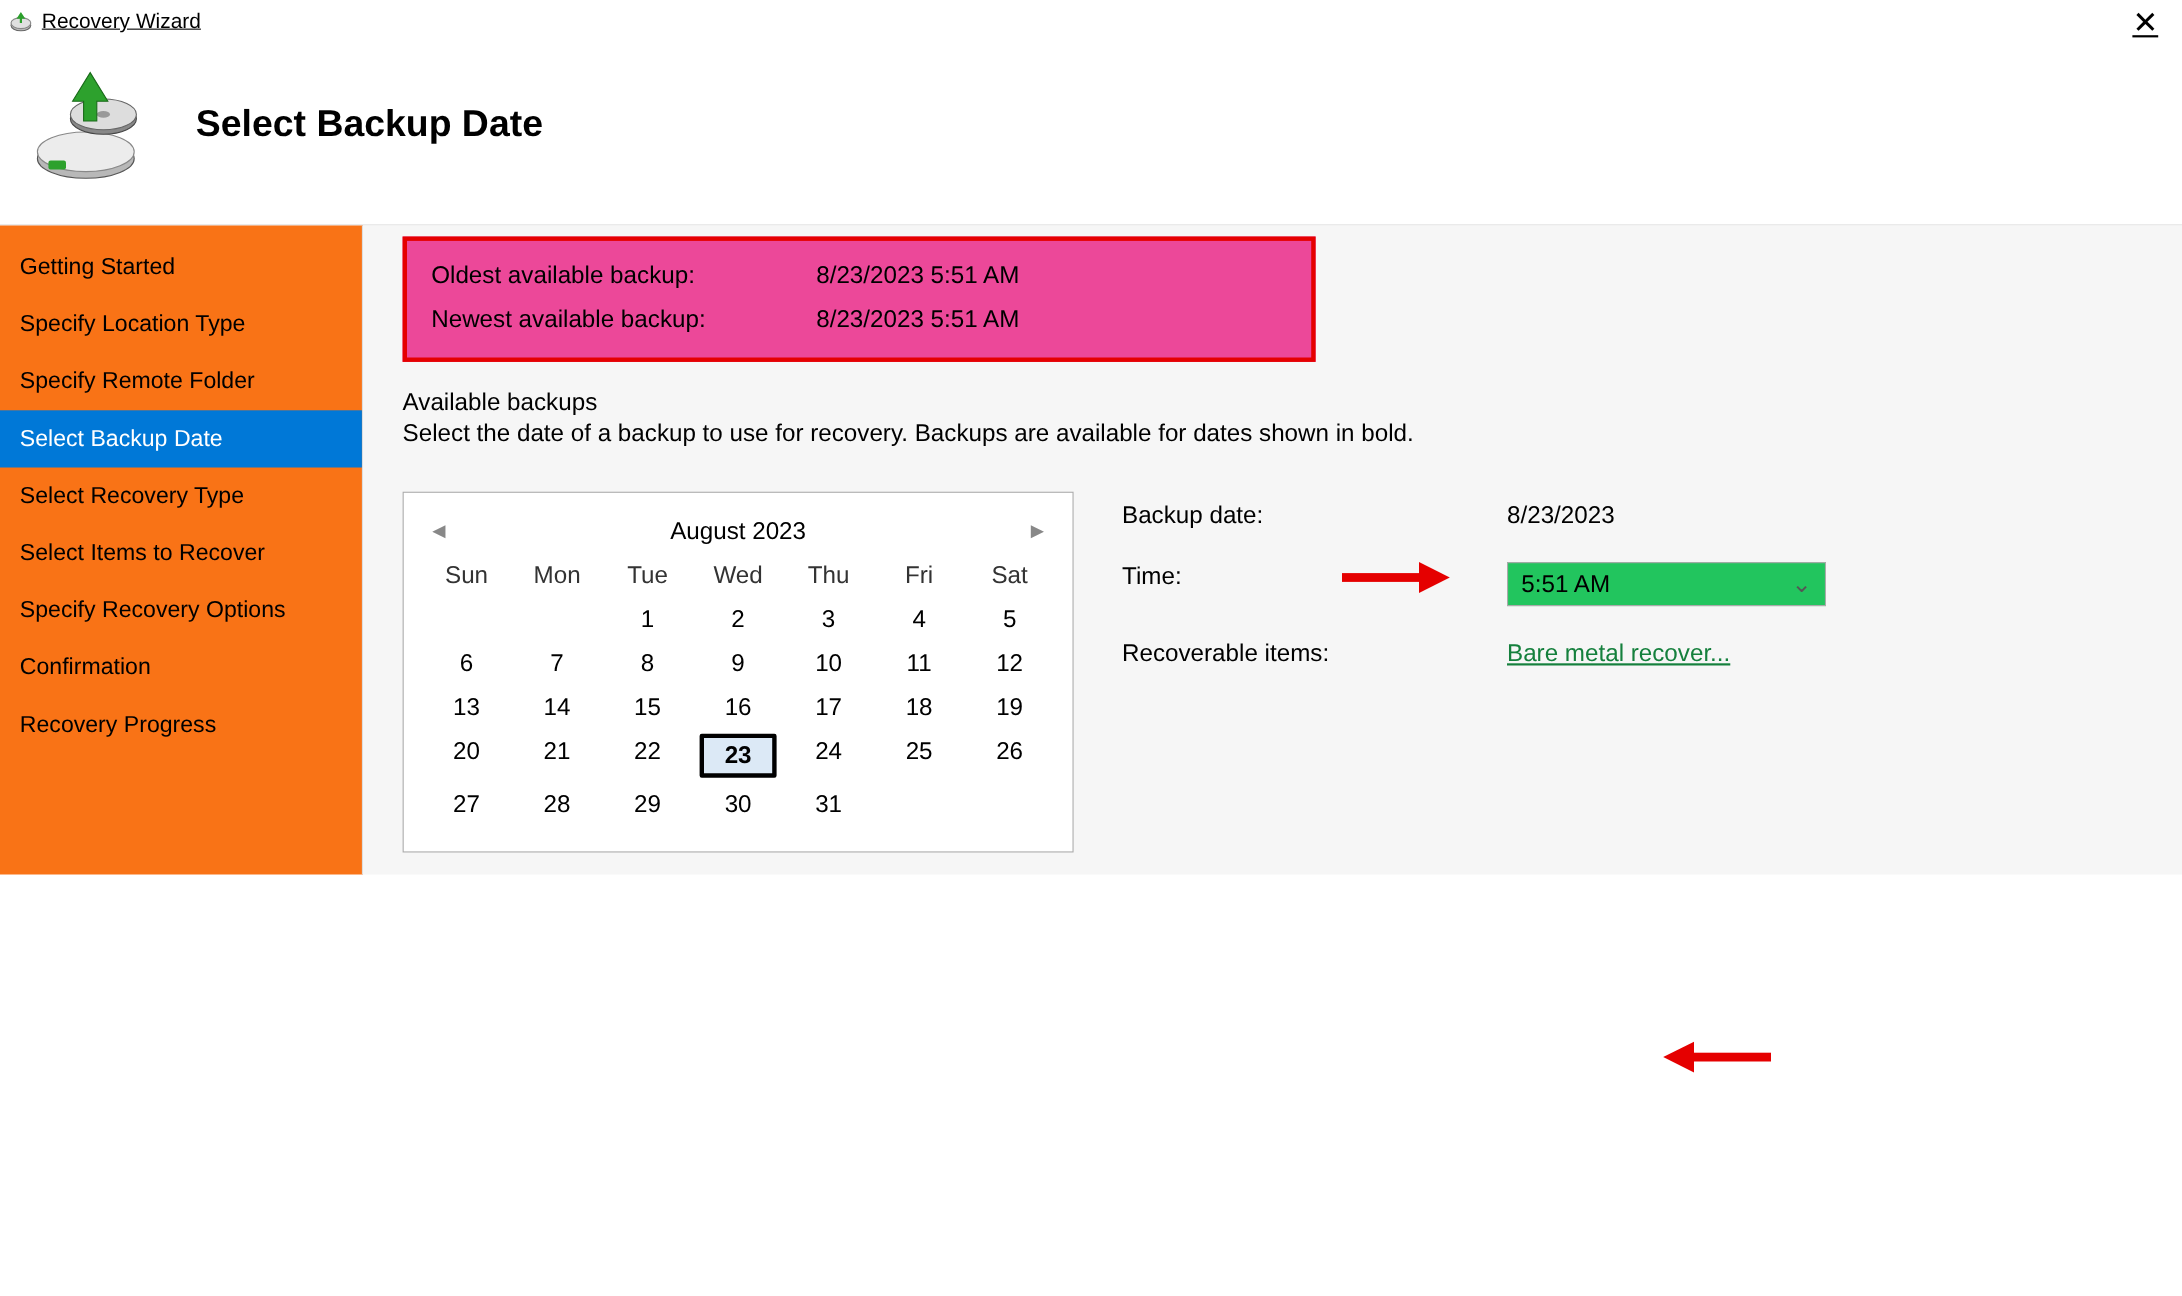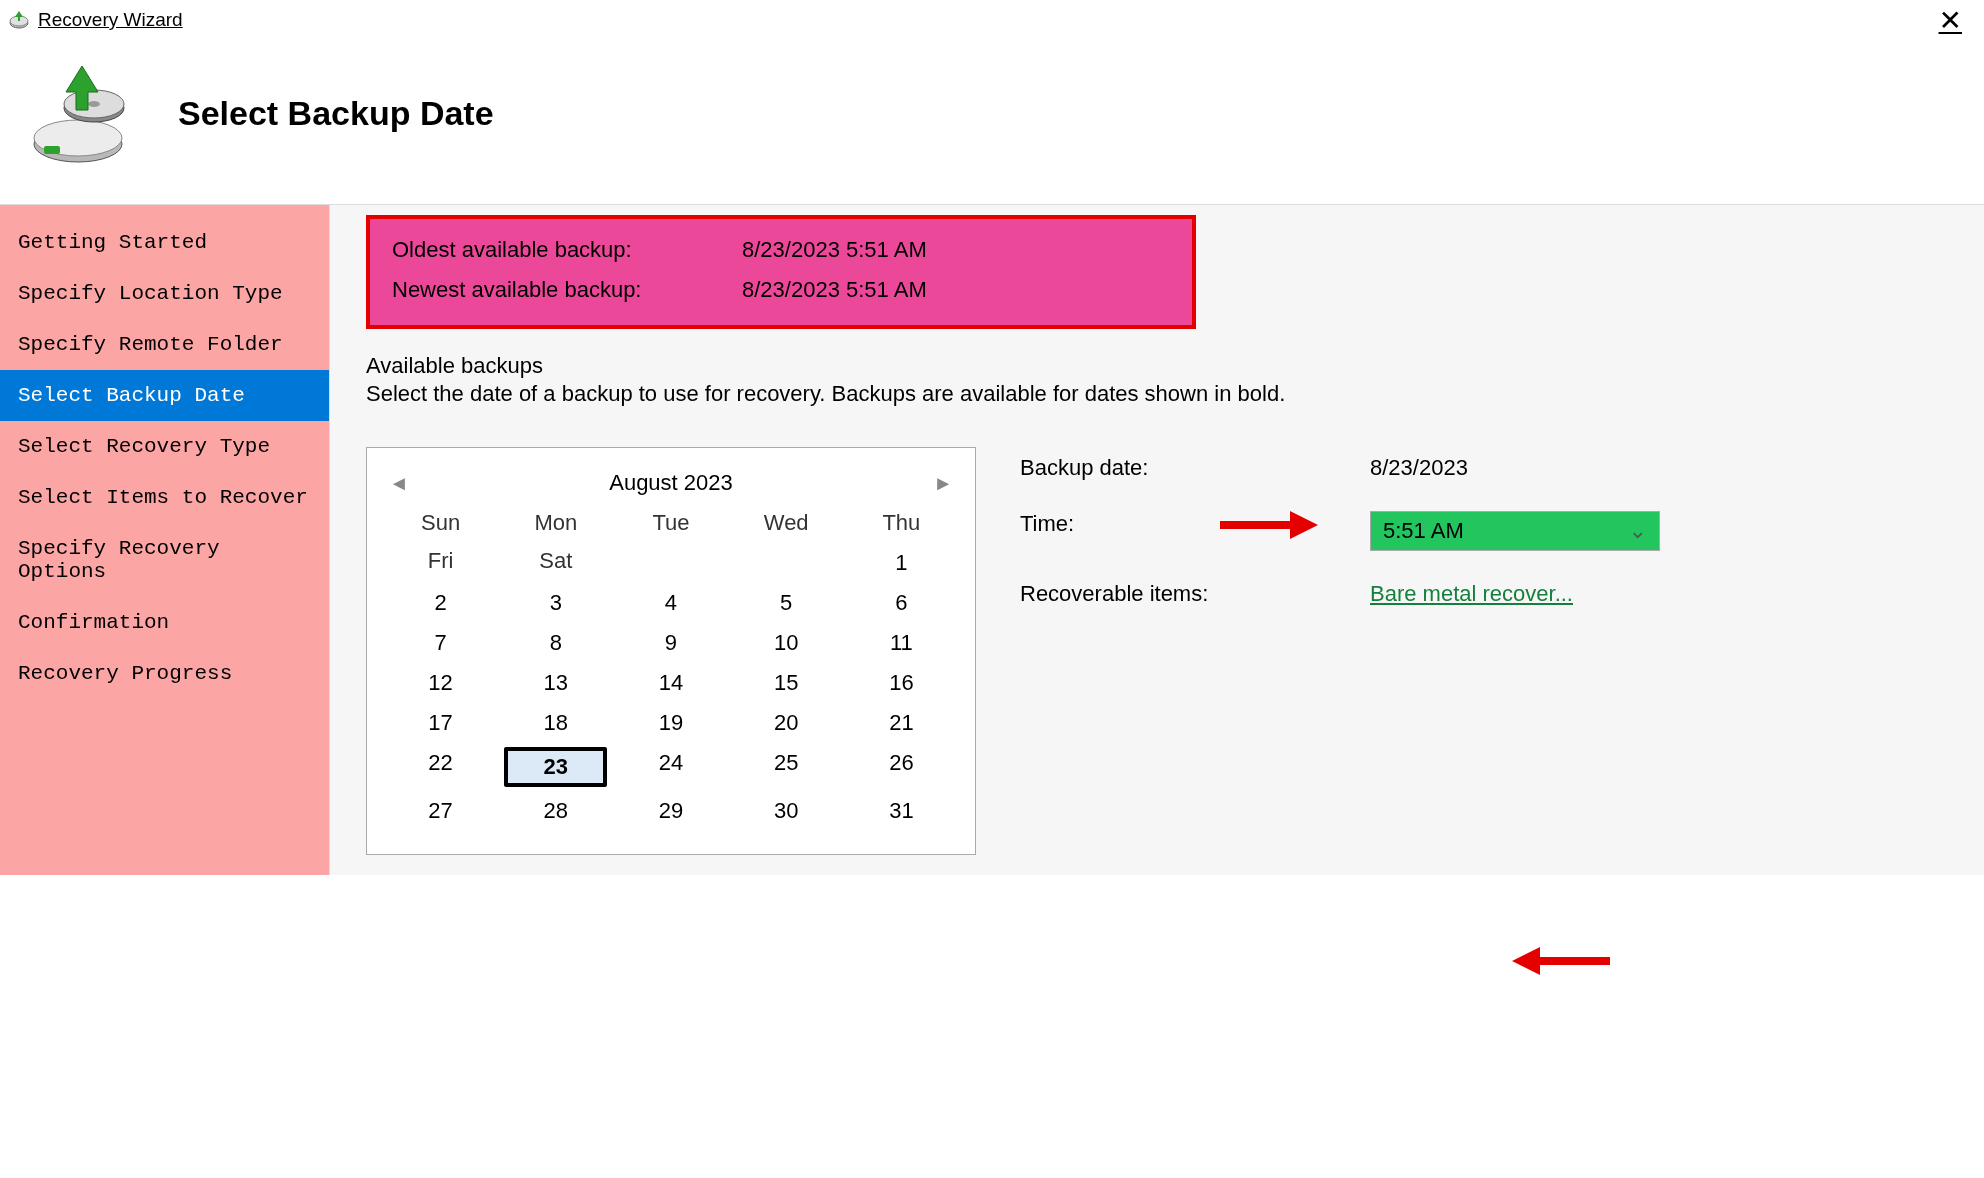--- a/index.html
+++ b/index.html
@@ -36,10 +36,9 @@
   }
   .sidebar {
     width: 330px;
-    background: #fca5a5;
+    background: #f97316;
     border-right: 1px solid #ddd;
     padding-top: 12px;
-    font-family: Liberation Mono, monospace;
   }
   .side-item {
     padding: 14px 18px;

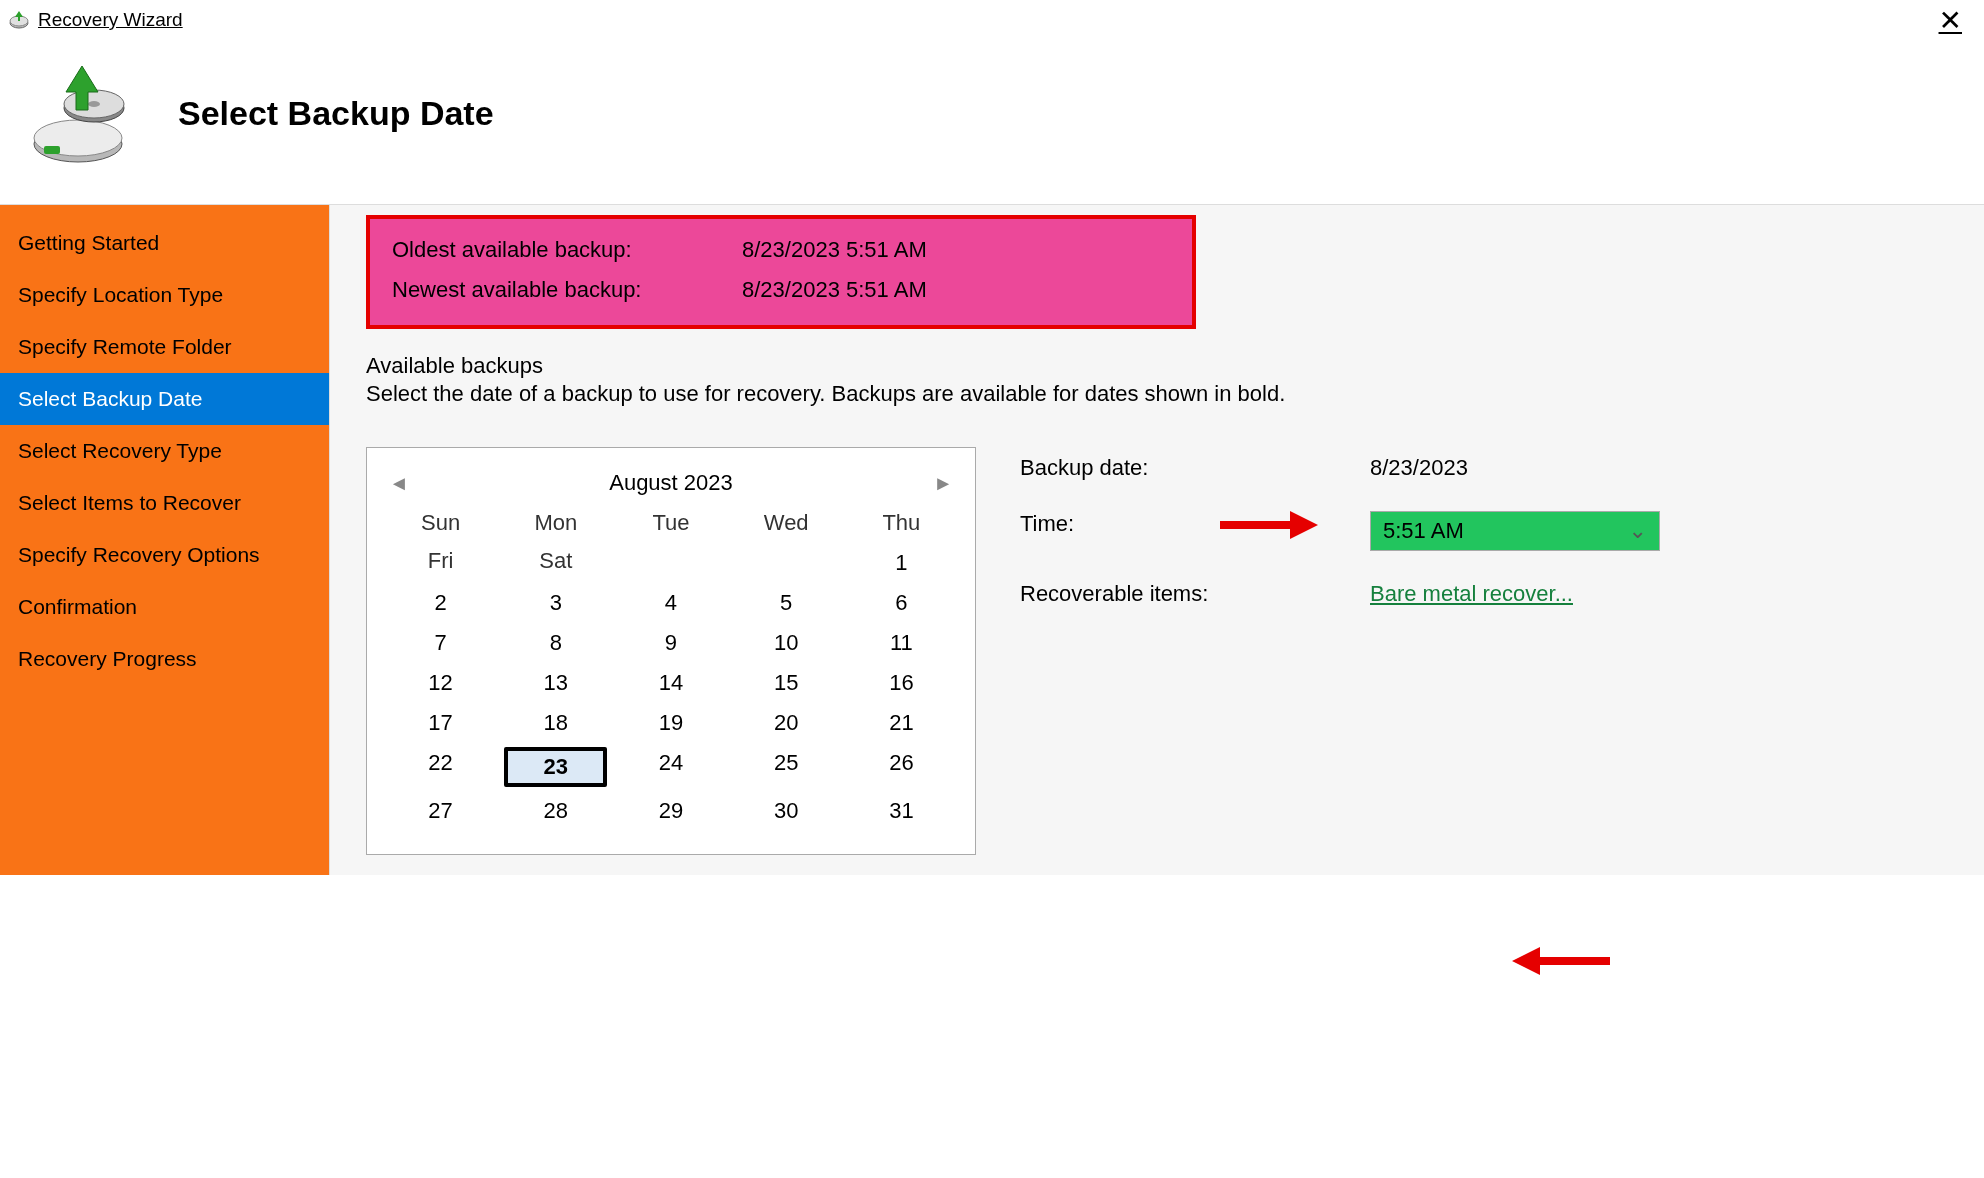--- a/index.html
+++ b/index.html
@@ -92,7 +92,7 @@
   .cal-nav { color: #888; cursor: pointer; font-size: 20px; }
   .cal-grid {
     display: grid;
-    grid-template-columns: repeat(5, 1fr);
+    grid-template-columns: repeat(7, 1fr);
     text-align: center;
     font-size: 22px;
     row-gap: 10px;

